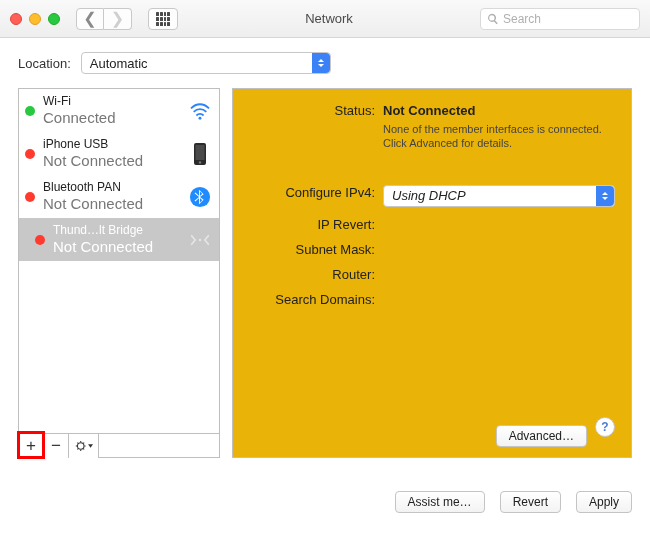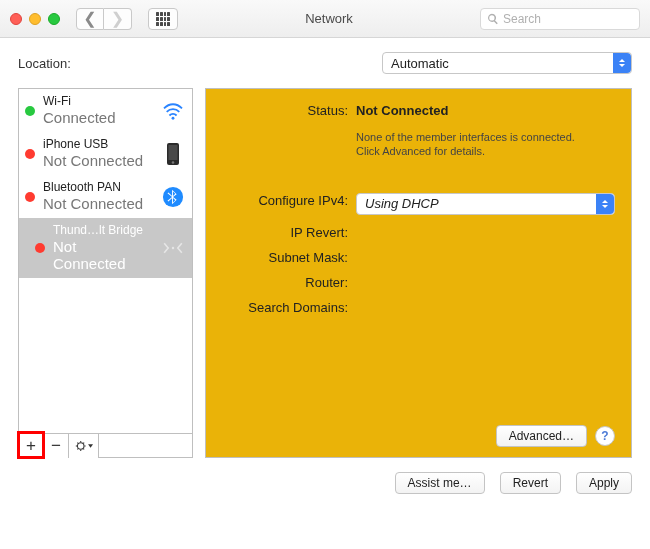--- a/index.html
+++ b/index.html
@@ -25,7 +25,7 @@
 
   
   .content{padding:14px 18px 0 18px;}
-  .loc-row{display:flex;align-items:center;justify-content:space-between;gap:10px;margin-bottom:14px;}
+  .loc-row{display:flex;align-items:center;justify-content:flex-start;gap:10px;margin-bottom:14px;}
   .loc-row label{font-size:13px;color:#333;}
   .mac-select{position:relative;height:22px;border:1px solid #c7c7c7;border-radius:4px;background:#fff;display:flex;align-items:center;padding:0 22px 0 8px;font-size:13px;color:#222;}
   .mac-select .cap{position:absolute;right:0;top:0;bottom:0;width:18px;background:#3b82f6;border-radius:0 4px 4px 0;display:flex;flex-direction:column;align-items:center;justify-content:center;gap:1px;}

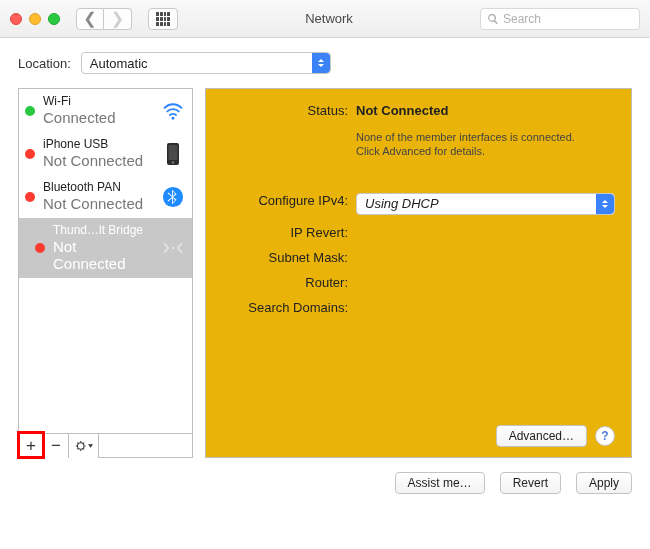--- a/index.html
+++ b/index.html
@@ -36,7 +36,7 @@
   .panes{display:flex;gap:12px;}
 
   
-  .sidebar{width:175px;height:370px;border:1px solid #bfbfbf;background:#fff;display:flex;flex-direction:column;}
+  .sidebar{width:202px;height:370px;border:1px solid #bfbfbf;background:#fff;display:flex;flex-direction:column;}
   .iface-list{flex:1;overflow:auto;font-size:12px;}
   .iface{display:flex;align-items:center;padding:6px 6px;gap:8px;border-bottom:0;}
   .iface.selected{background:#c8c8c8;color:#fff;padding-left:16px;}

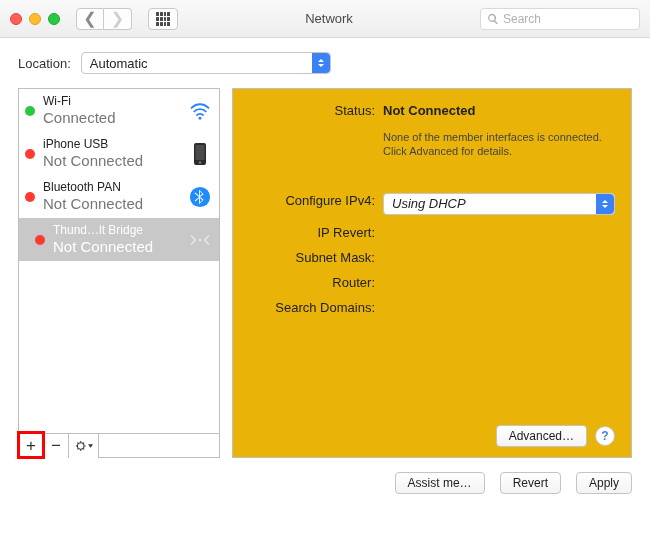--- a/index.html
+++ b/index.html
@@ -60,7 +60,7 @@
   .row .k{width:140px;text-align:right;color:#222;padding-right:8px;}
   .row .v{flex:1;color:#222;}
   .row .v.strong{font-weight:600;}
-  .row .v .hint{font-size:11px;color:#444;font-weight:400;margin-top:12px;line-height:1.3;}
+  .row .v .hint{font-size:11px;color:#444;font-weight:400;margin-top:4px;line-height:1.3;}
   .detail-bottom{margin-top:auto;display:flex;justify-content:flex-end;align-items:center;gap:8px;}
   .mac-btn{height:22px;padding:0 12px;border:1px solid #c4c4c4;border-radius:4px;background:linear-gradient(#ffffff,#f3f3f3);font-size:12px;color:#222;display:flex;align-items:center;}
   .help-btn{width:20px;height:20px;border:1px solid #c4c4c4;border-radius:50%;background:#fff;display:flex;align-items:center;justify-content:center;color:#4d7bd6;font-size:12px;font-weight:700;}

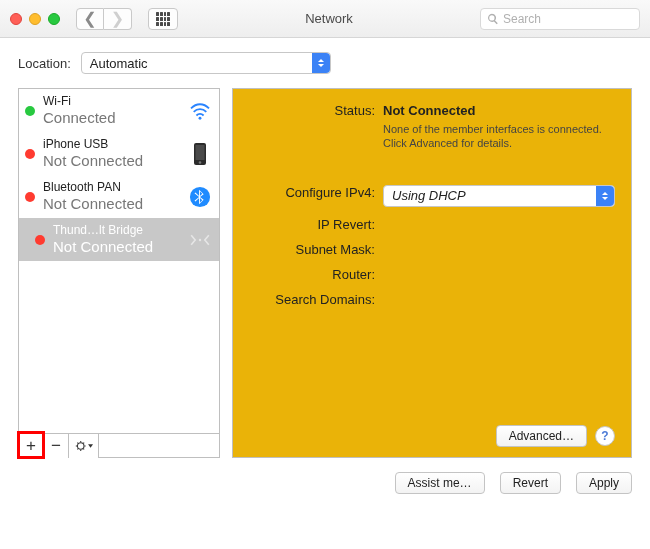--- a/index.html
+++ b/index.html
@@ -62,7 +62,7 @@
   .row .v.strong{font-weight:600;}
   .row .v .hint{font-size:11px;color:#444;font-weight:400;margin-top:4px;line-height:1.3;}
   .detail-bottom{margin-top:auto;display:flex;justify-content:flex-end;align-items:center;gap:8px;}
-  .mac-btn{height:22px;padding:0 12px;border:1px solid #c4c4c4;border-radius:4px;background:linear-gradient(#ffffff,#f3f3f3);font-size:12px;color:#222;display:flex;align-items:center;}
+  .mac-btn{height:22px;padding:0 12px;border:1px solid #c4c4c4;border-radius:4px;background:linear-gradient(#ffffff,#f3f3f3);font-size:12px;color:#222;display:flex;align-items:center;margin-top:19px;}
   .help-btn{width:20px;height:20px;border:1px solid #c4c4c4;border-radius:50%;background:#fff;display:flex;align-items:center;justify-content:center;color:#4d7bd6;font-size:12px;font-weight:700;}
 
   

